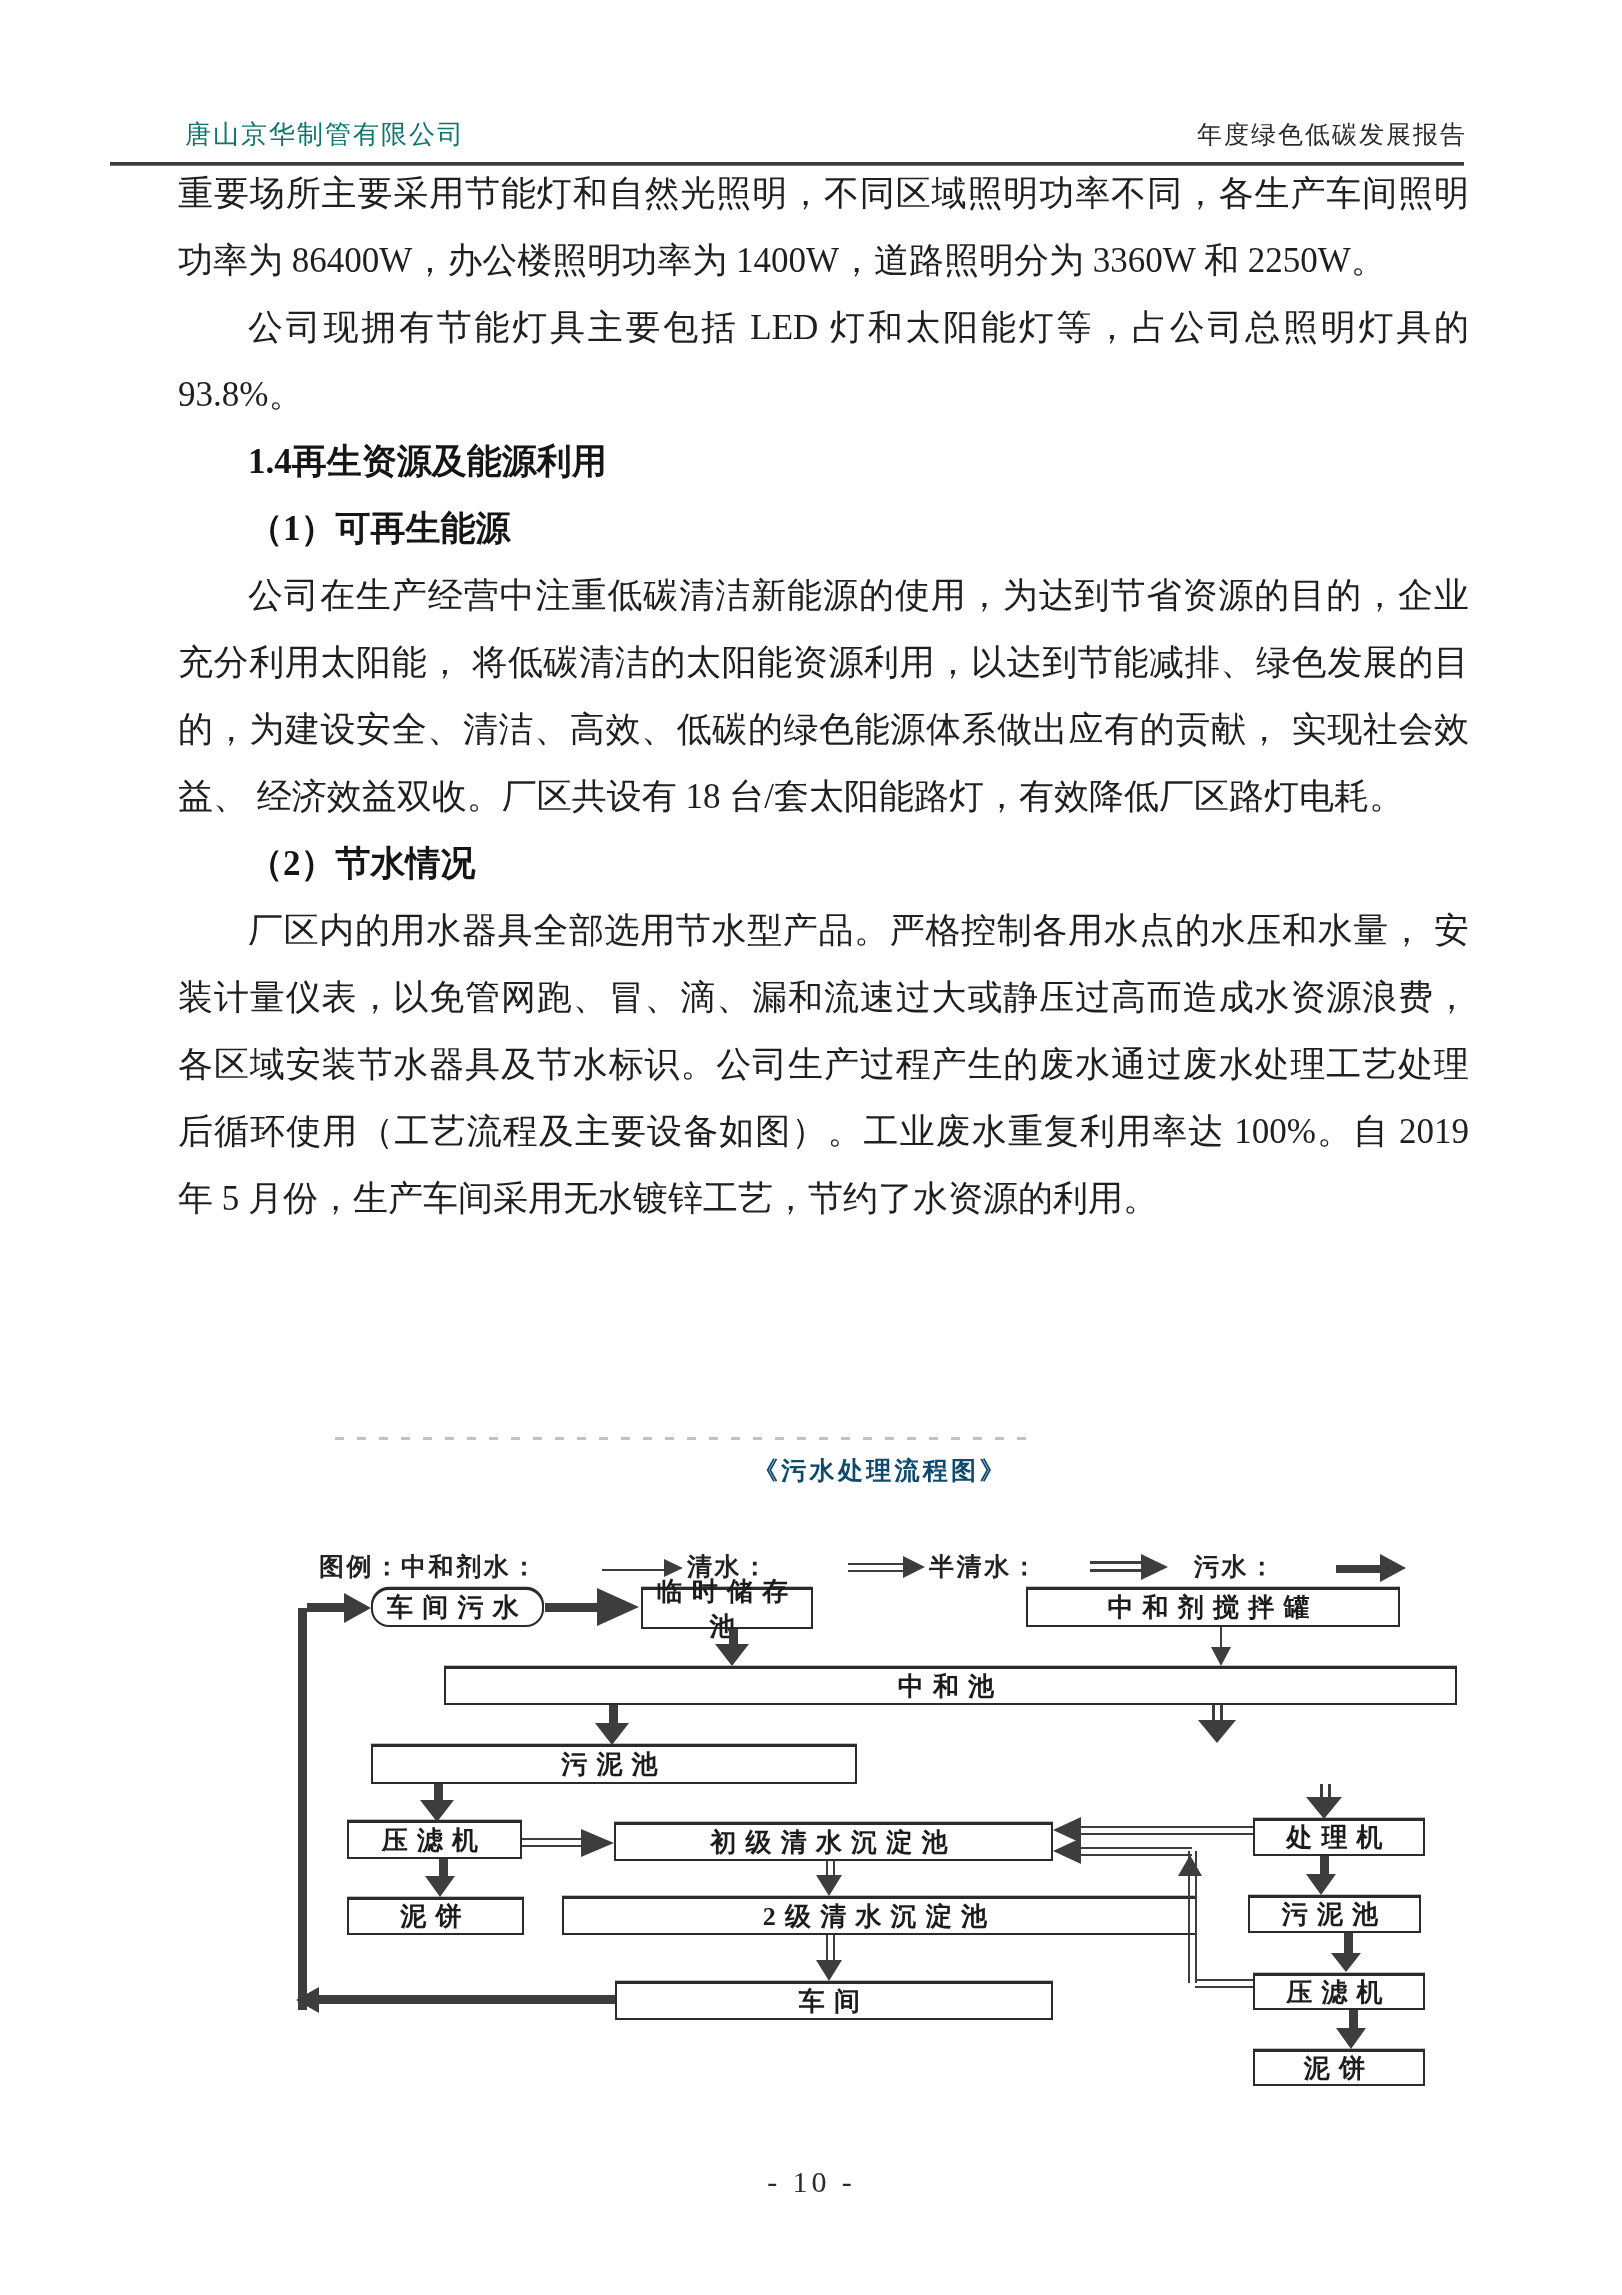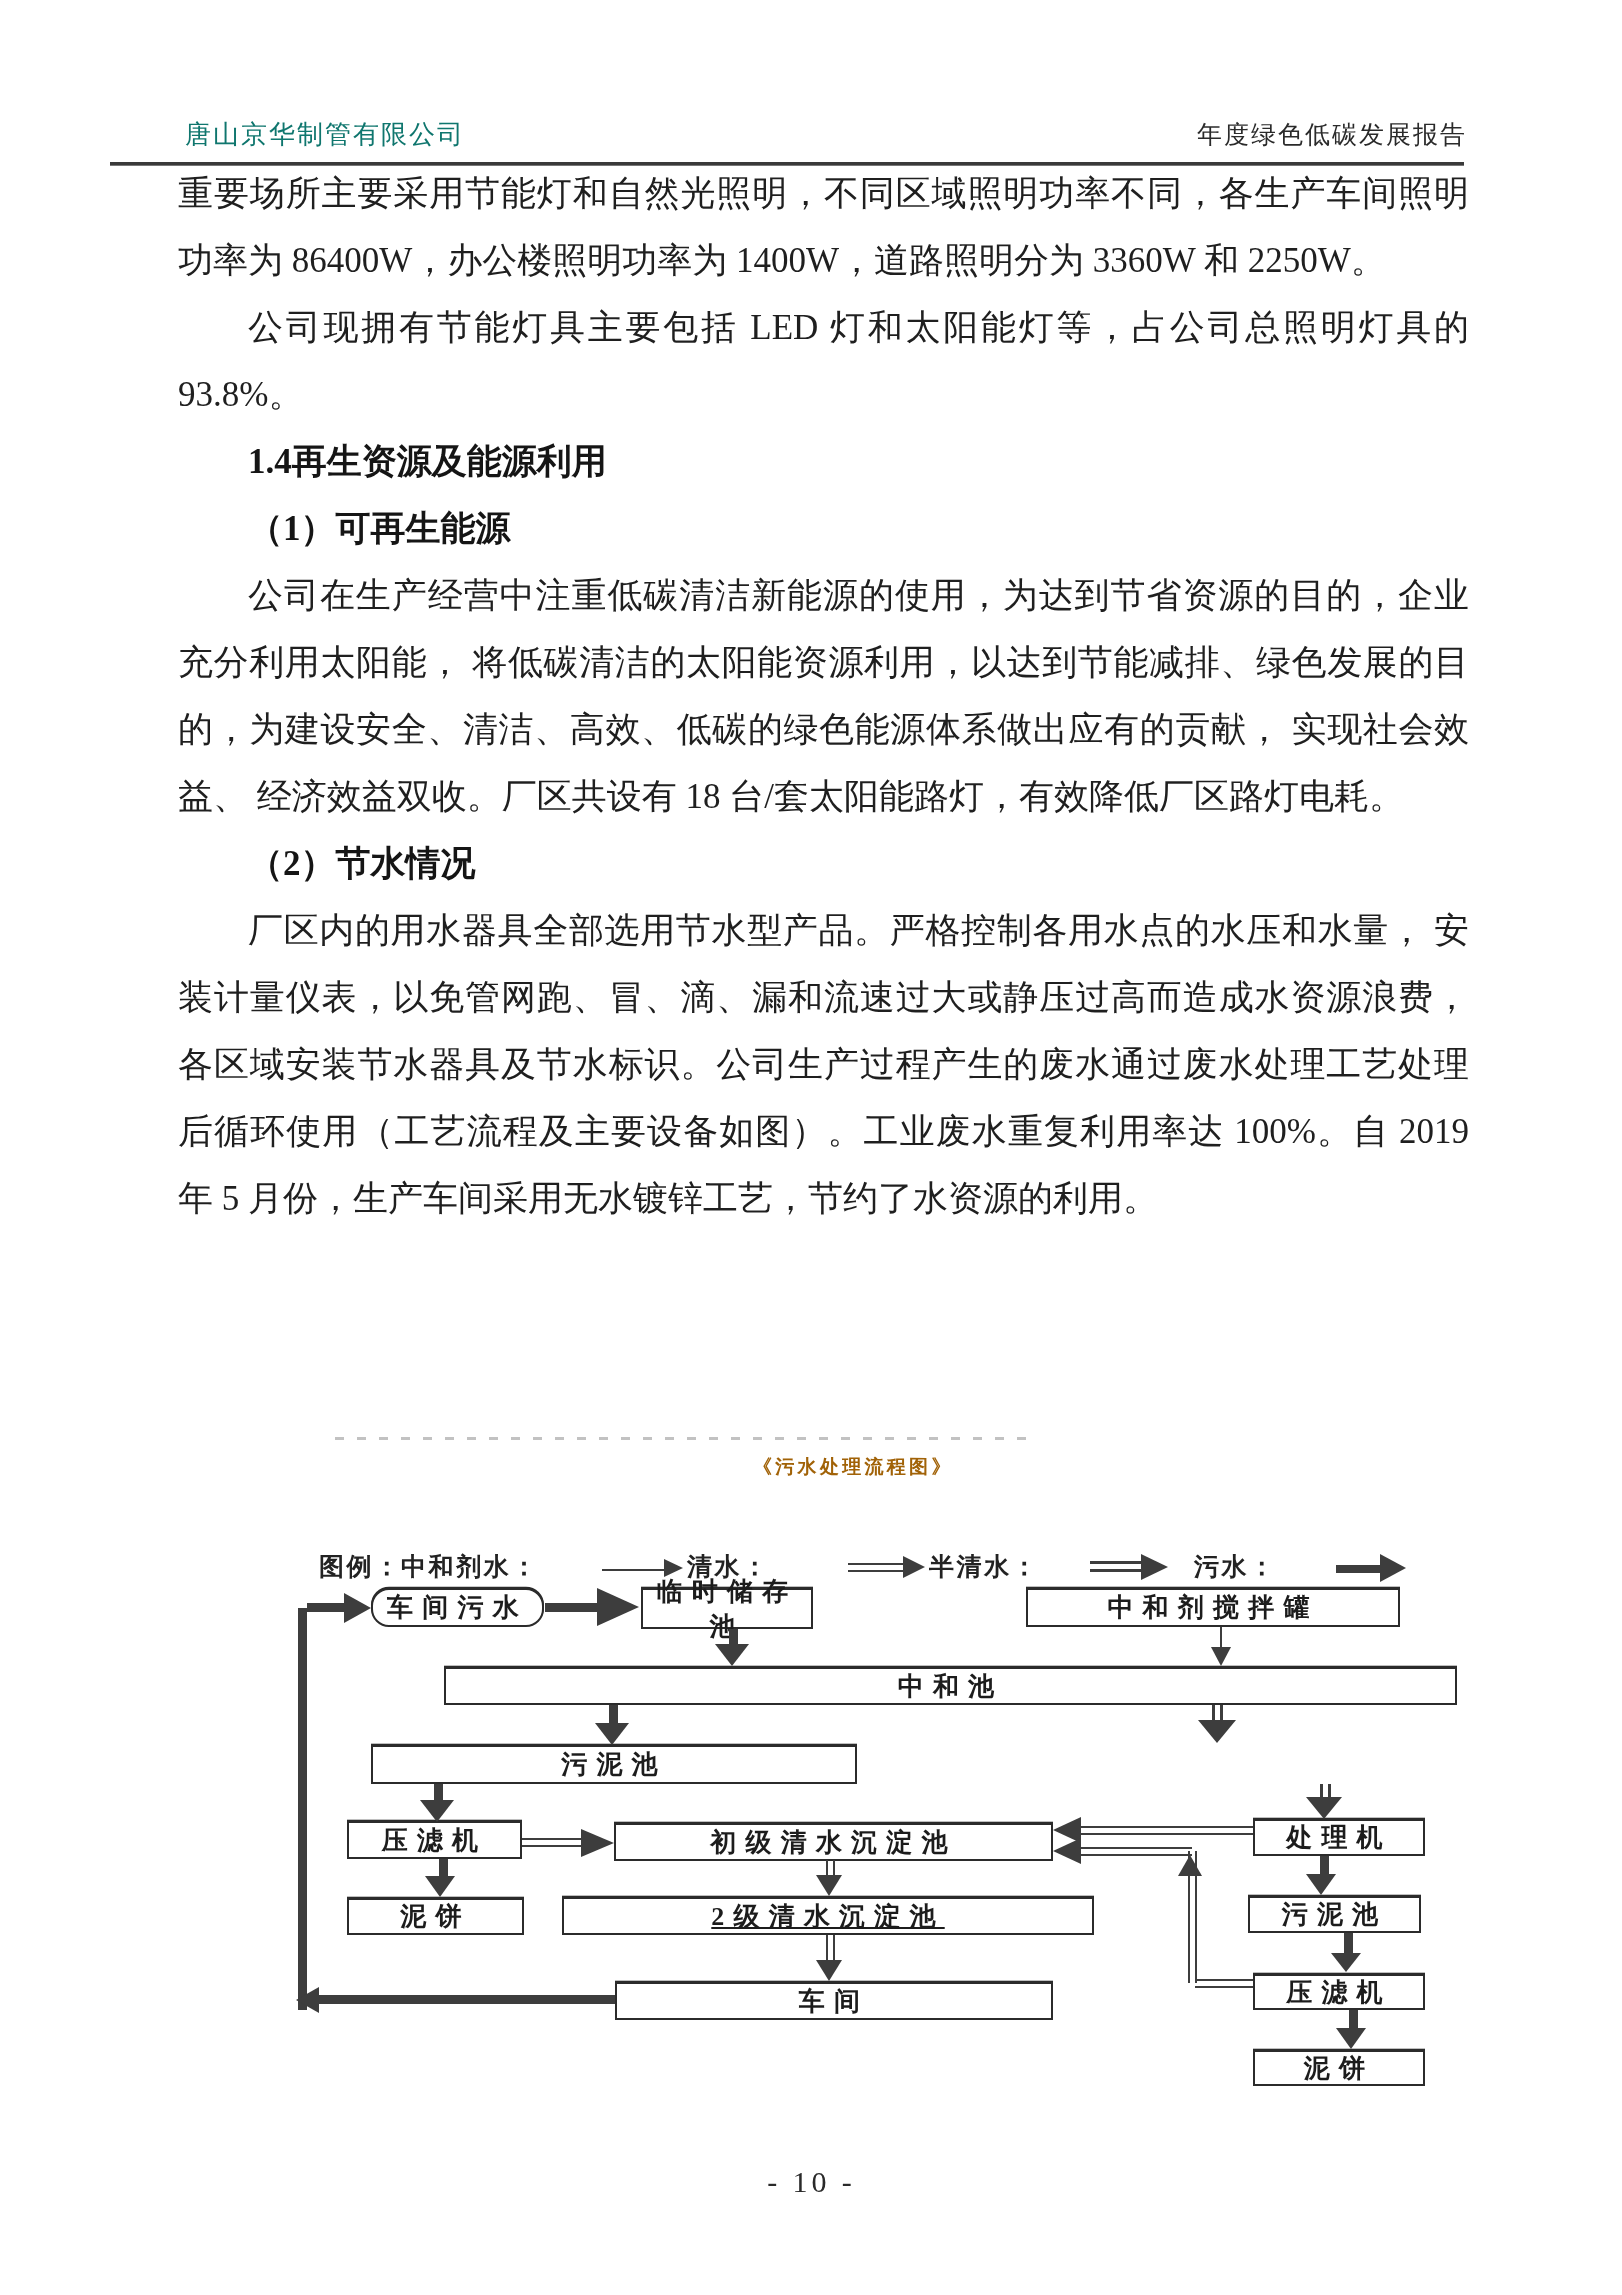--- a/index.html
+++ b/index.html
@@ -33,7 +33,7 @@
   }
   .fig-caption{
     position:absolute;left:753px;top:1454px;
-    font-size:19px;font-weight:bold;letter-spacing:3.3px;color:#a16207;
+    font-size:25px;font-weight:bold;letter-spacing:3.3px;color:#0c4a6e;
   }
   
   .diagram{position:absolute;left:288px;top:1545px;width:1185px;height:576px;}

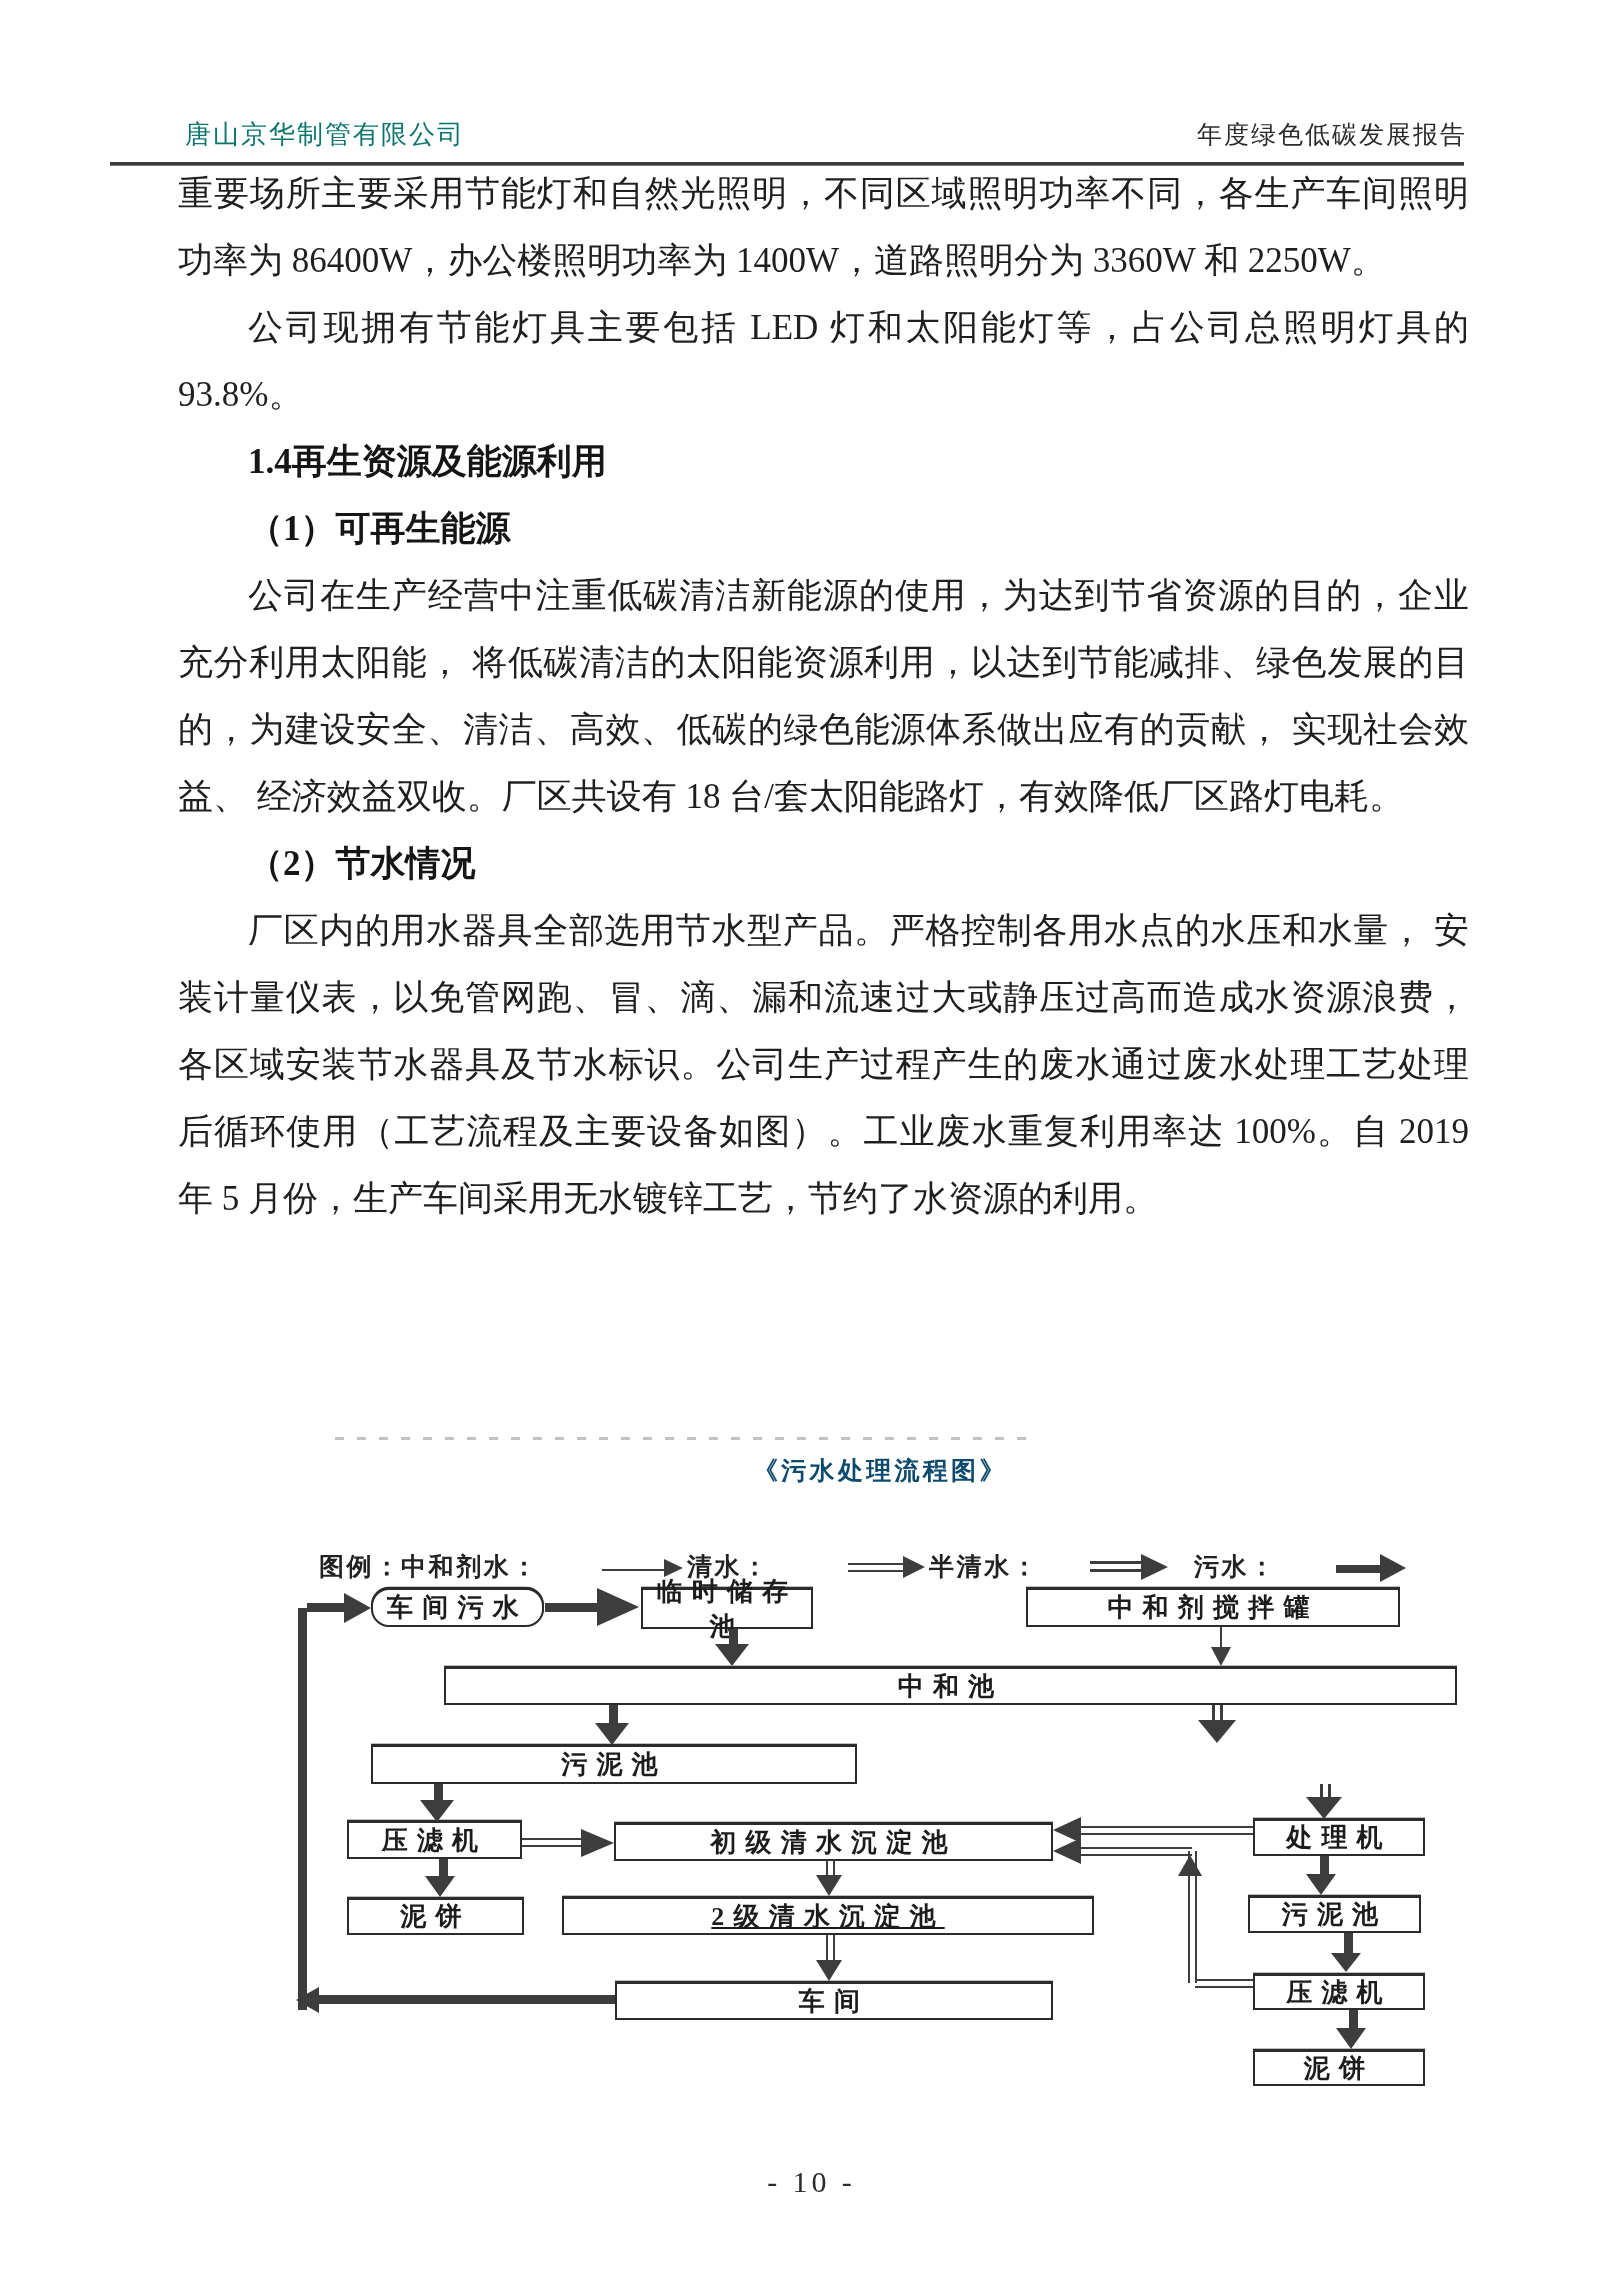--- a/index.html
+++ b/index.html
@@ -102,7 +102,7 @@
     <div class="node" style="left:326px;top:278px;width:439px;height:38px;">初级清水沉淀池</div>
     <div class="node" style="left:965px;top:274px;width:172px;height:37px;">处理机</div>
     <div class="node" style="left:59px;top:353px;width:177px;height:37px;">泥饼</div>
-    <div class="node" style="left:274px;top:352px;width:532px;height:38px;text-decoration:underline;">2级清水沉淀池</div>
+    <div class="node" style="left:274px;top:352px;width:635px;height:38px;">2级清水沉淀池</div>
     <div class="node" style="left:960px;top:351px;width:173px;height:37px;">污泥池</div>
     <div class="node" style="left:965px;top:429px;width:172px;height:36px;">压滤机</div>
     <div class="node" style="left:327px;top:437px;width:438px;height:38px;">车间</div>

